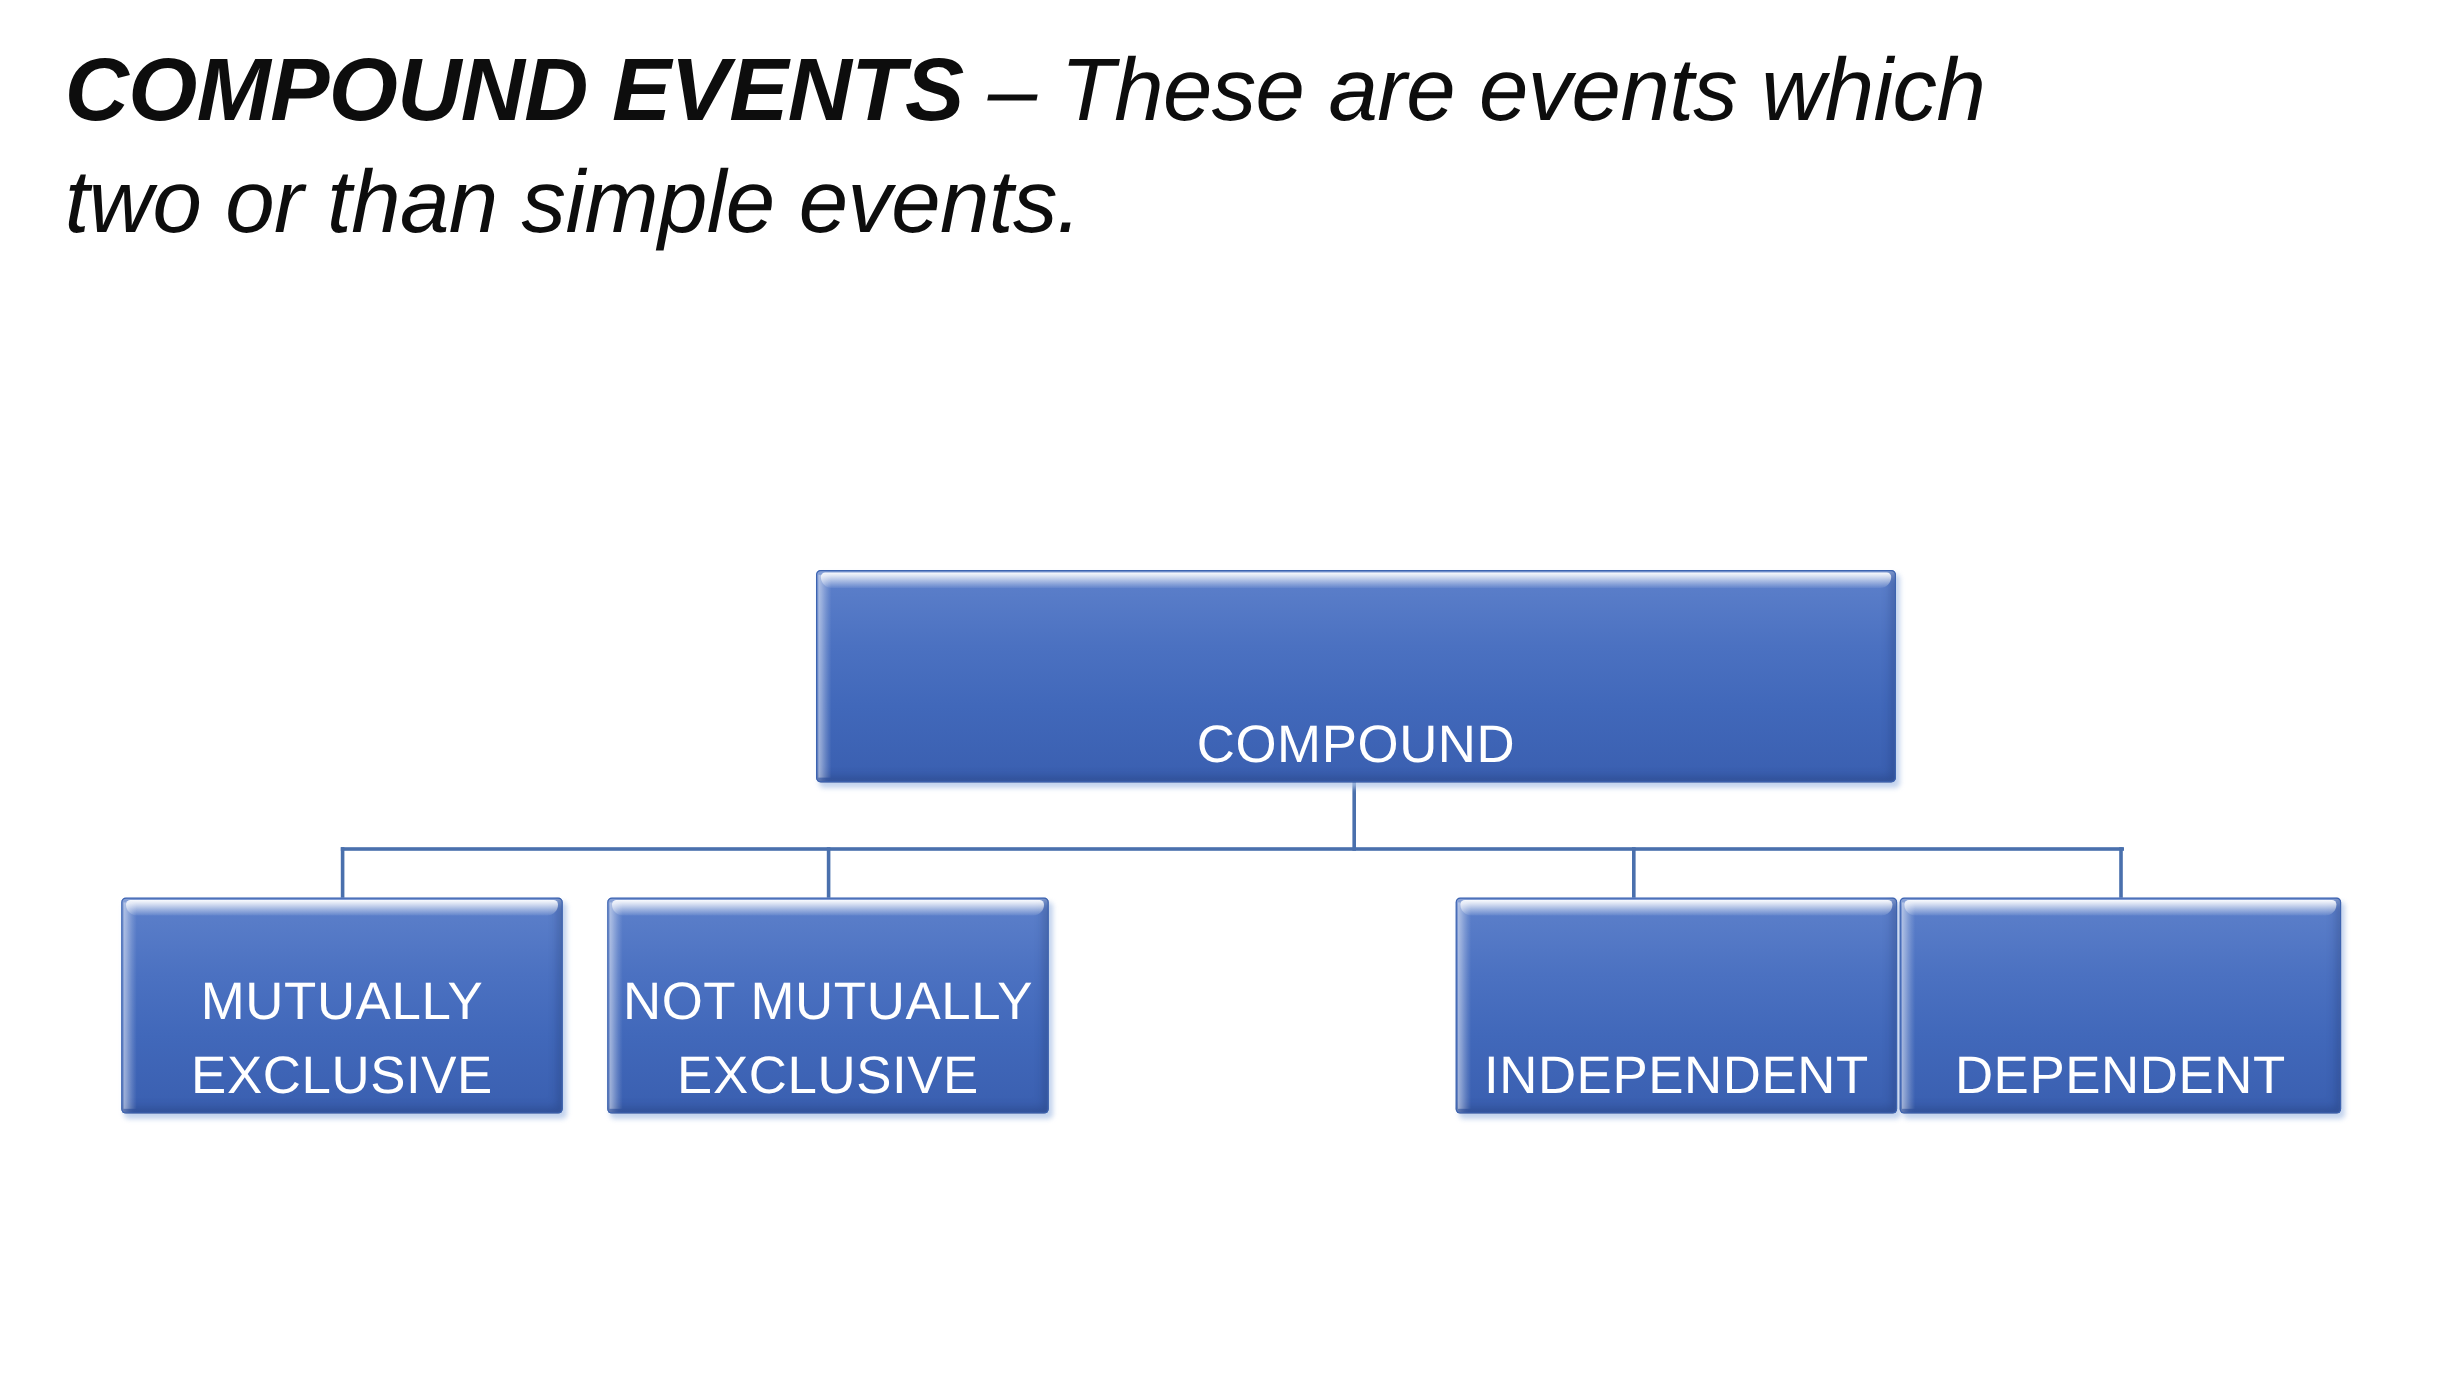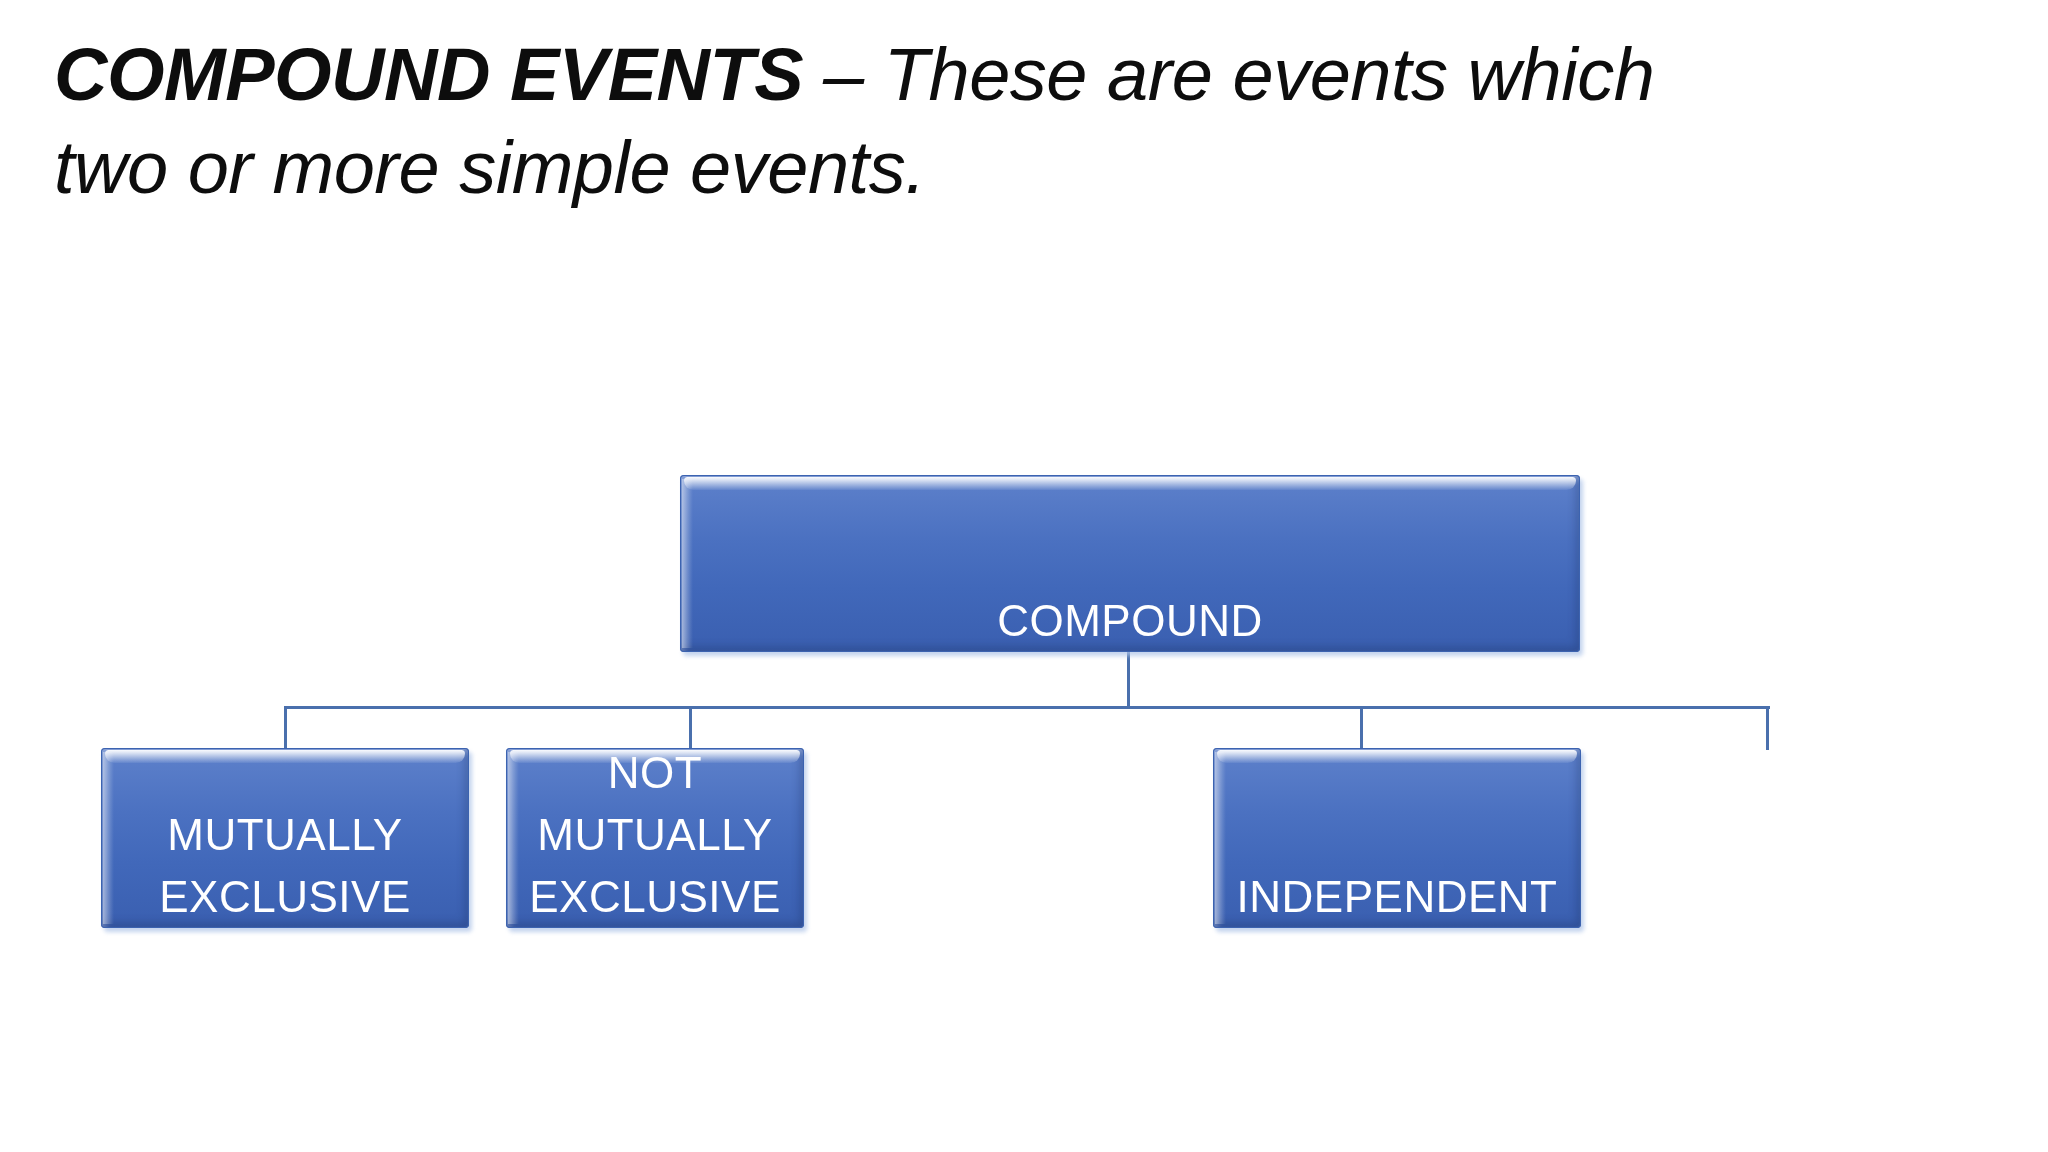--- a/index.html
+++ b/index.html
@@ -84,7 +84,7 @@
 
   <div class="title" style="color: rgb(13, 13, 13); font-style: italic;">
     <div class="t-line"><span class="bold">COMPOUND EVENTS</span><span> – These are events which</span></div>
-    <div class="t-line"><span>two or more simple events.</span></div>
+    <div class="t-line"><span>two or than simple events.</span></div>
   </div>
 
   <div class="conn" id="conn-root-drop" style="background: rgb(74, 112, 173);"></div>

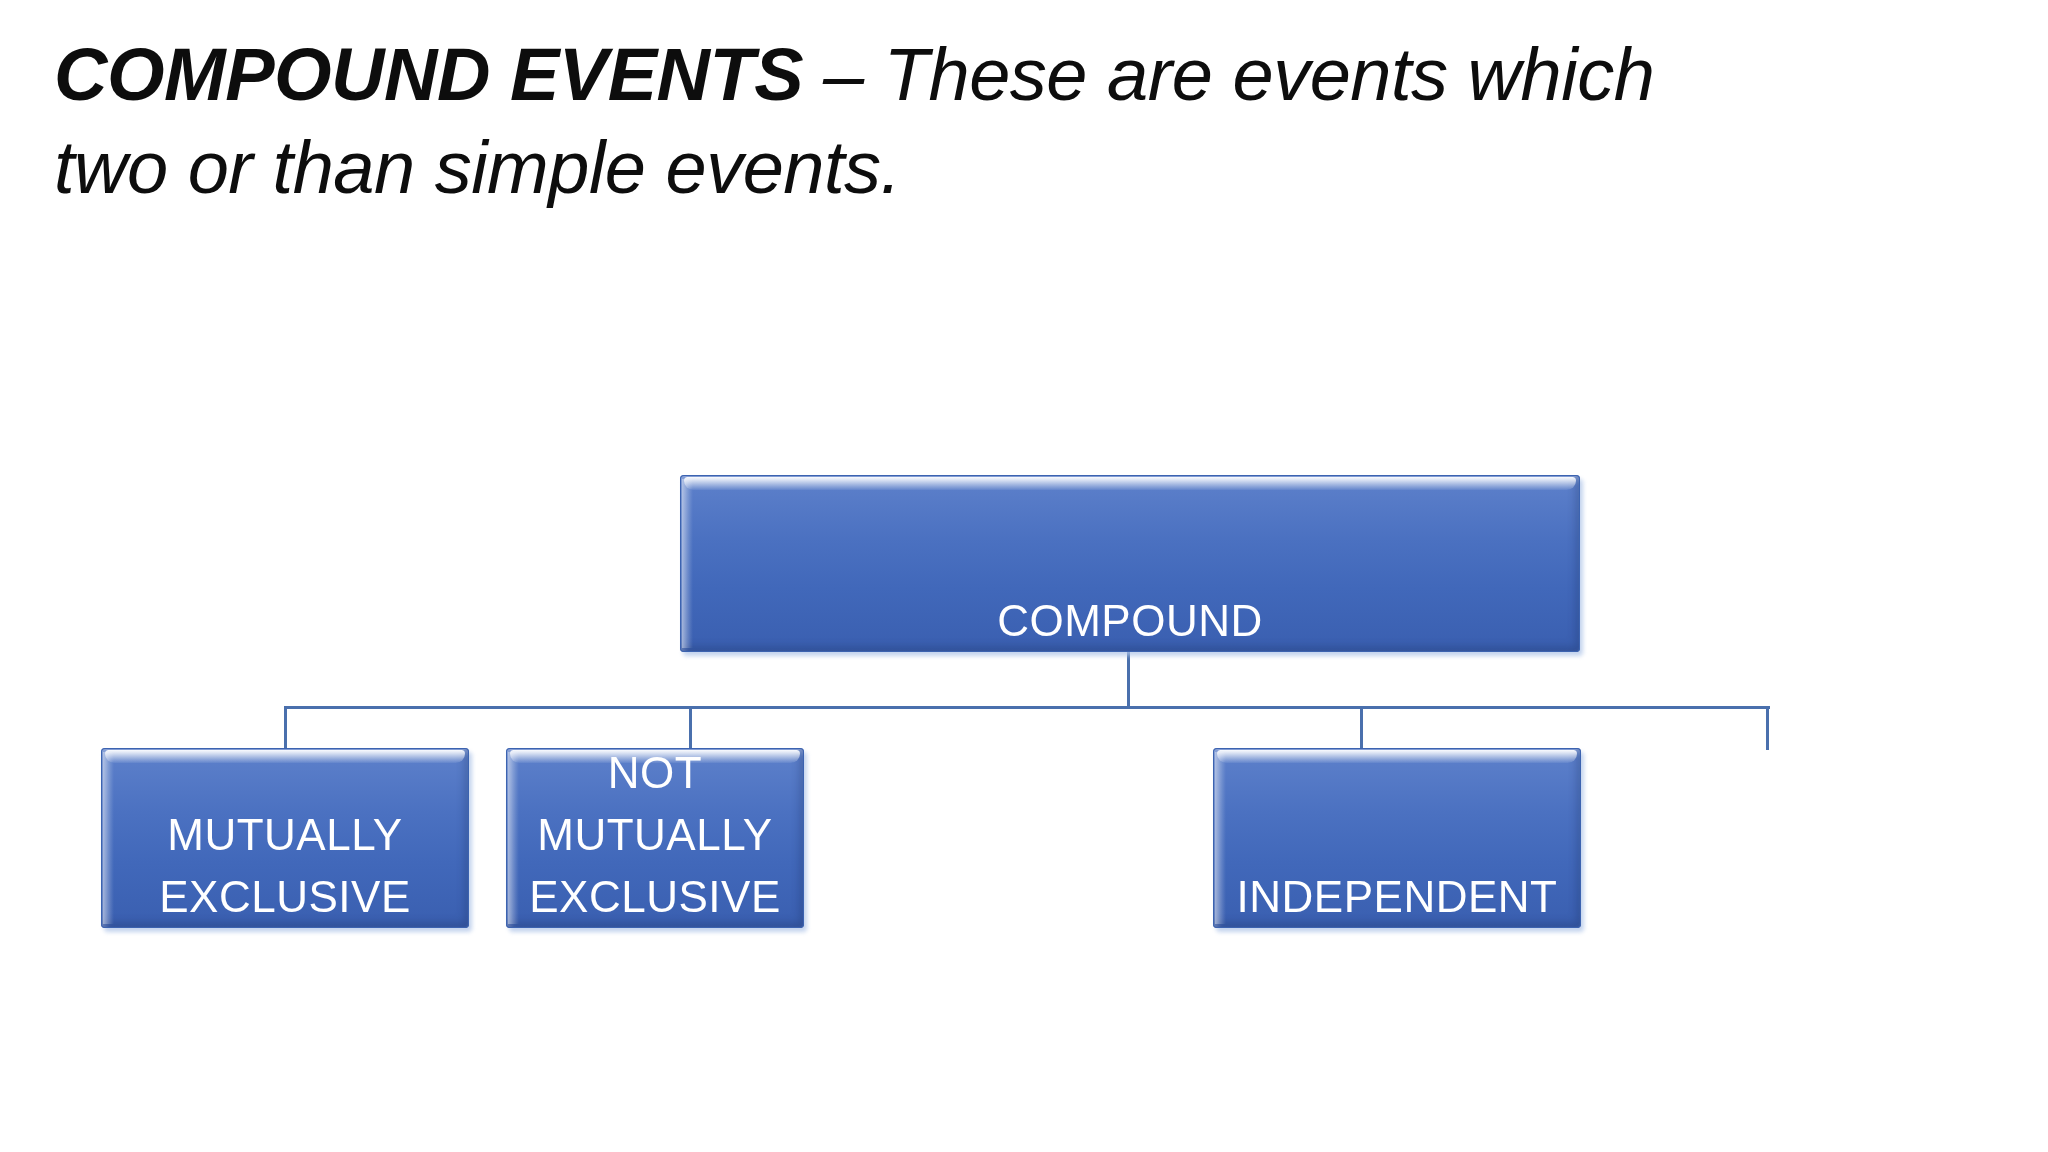--- a/index.html
+++ b/index.html
@@ -64,7 +64,7 @@
 
   #node-compound            { left: 680px;  top: 475px; width: 900px; height: 177px; }
   #node-mutually-exclusive  { left: 101px;  top: 748px; width: 368px; height: 180px; }
-  #node-not-mutually        { left: 506px;  top: 748px; width: 298px; height: 180px; }
+  #node-not-mutually        { left: 506px;  top: 748px; width: 368px; height: 180px; }
   #node-independent         { left: 1177px; top: 748px; width: 368px; height: 180px; margin-left: 36px; }
   #node-dependent           { left: 1583px; top: 748px; width: 368px; height: 180px; }
 

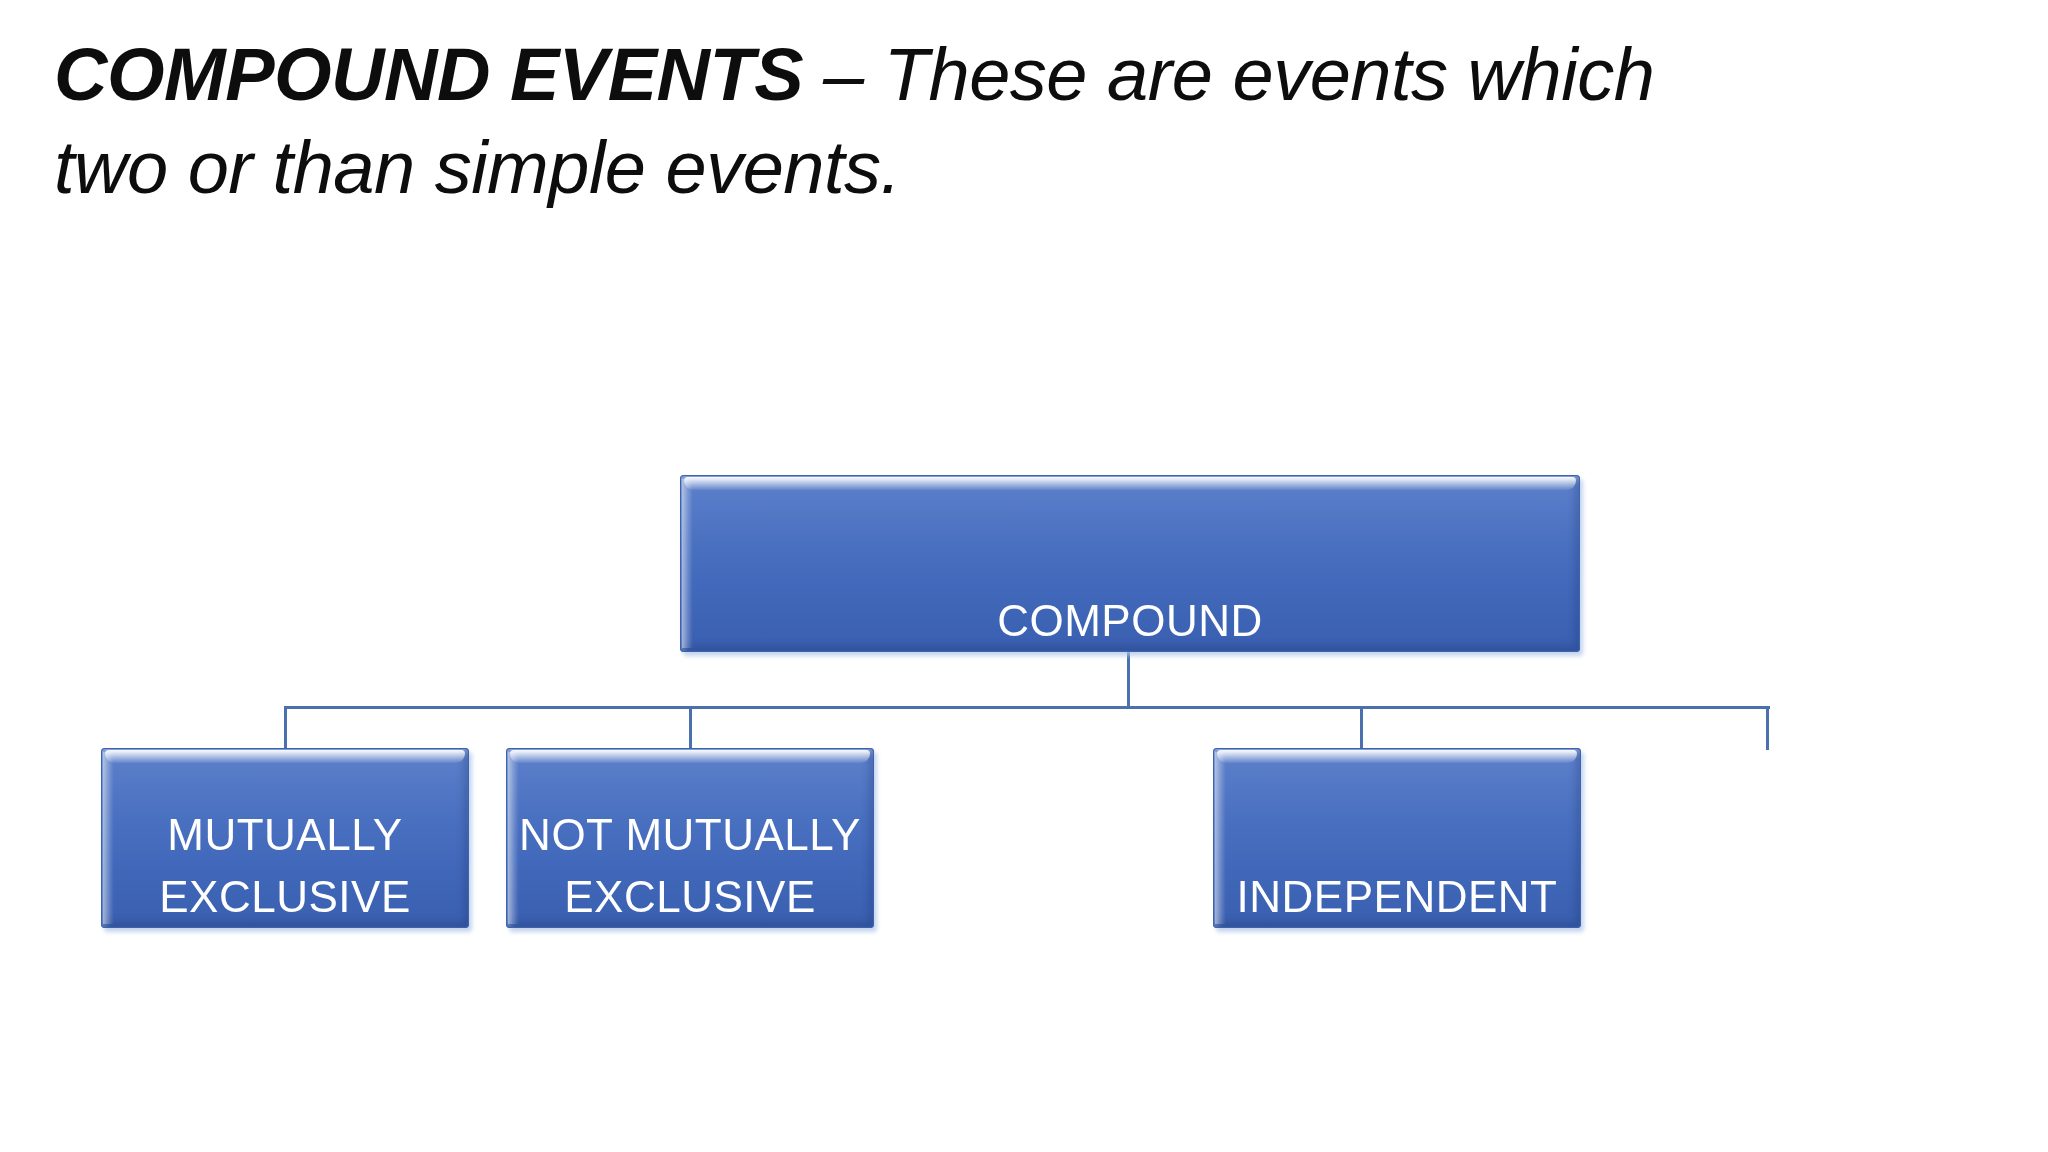--- a/index.html
+++ b/index.html
@@ -116,6 +116,9 @@
     <div class="label" style="color: rgb(255, 255, 255);">INDEPENDENT</div>
   </div>
 
+  <div class="node" id="node-dependent">
+    <div class="label" style="color: rgb(255, 255, 255);">DEPENDENT</div>
+  </div>
 
 </div>
 

